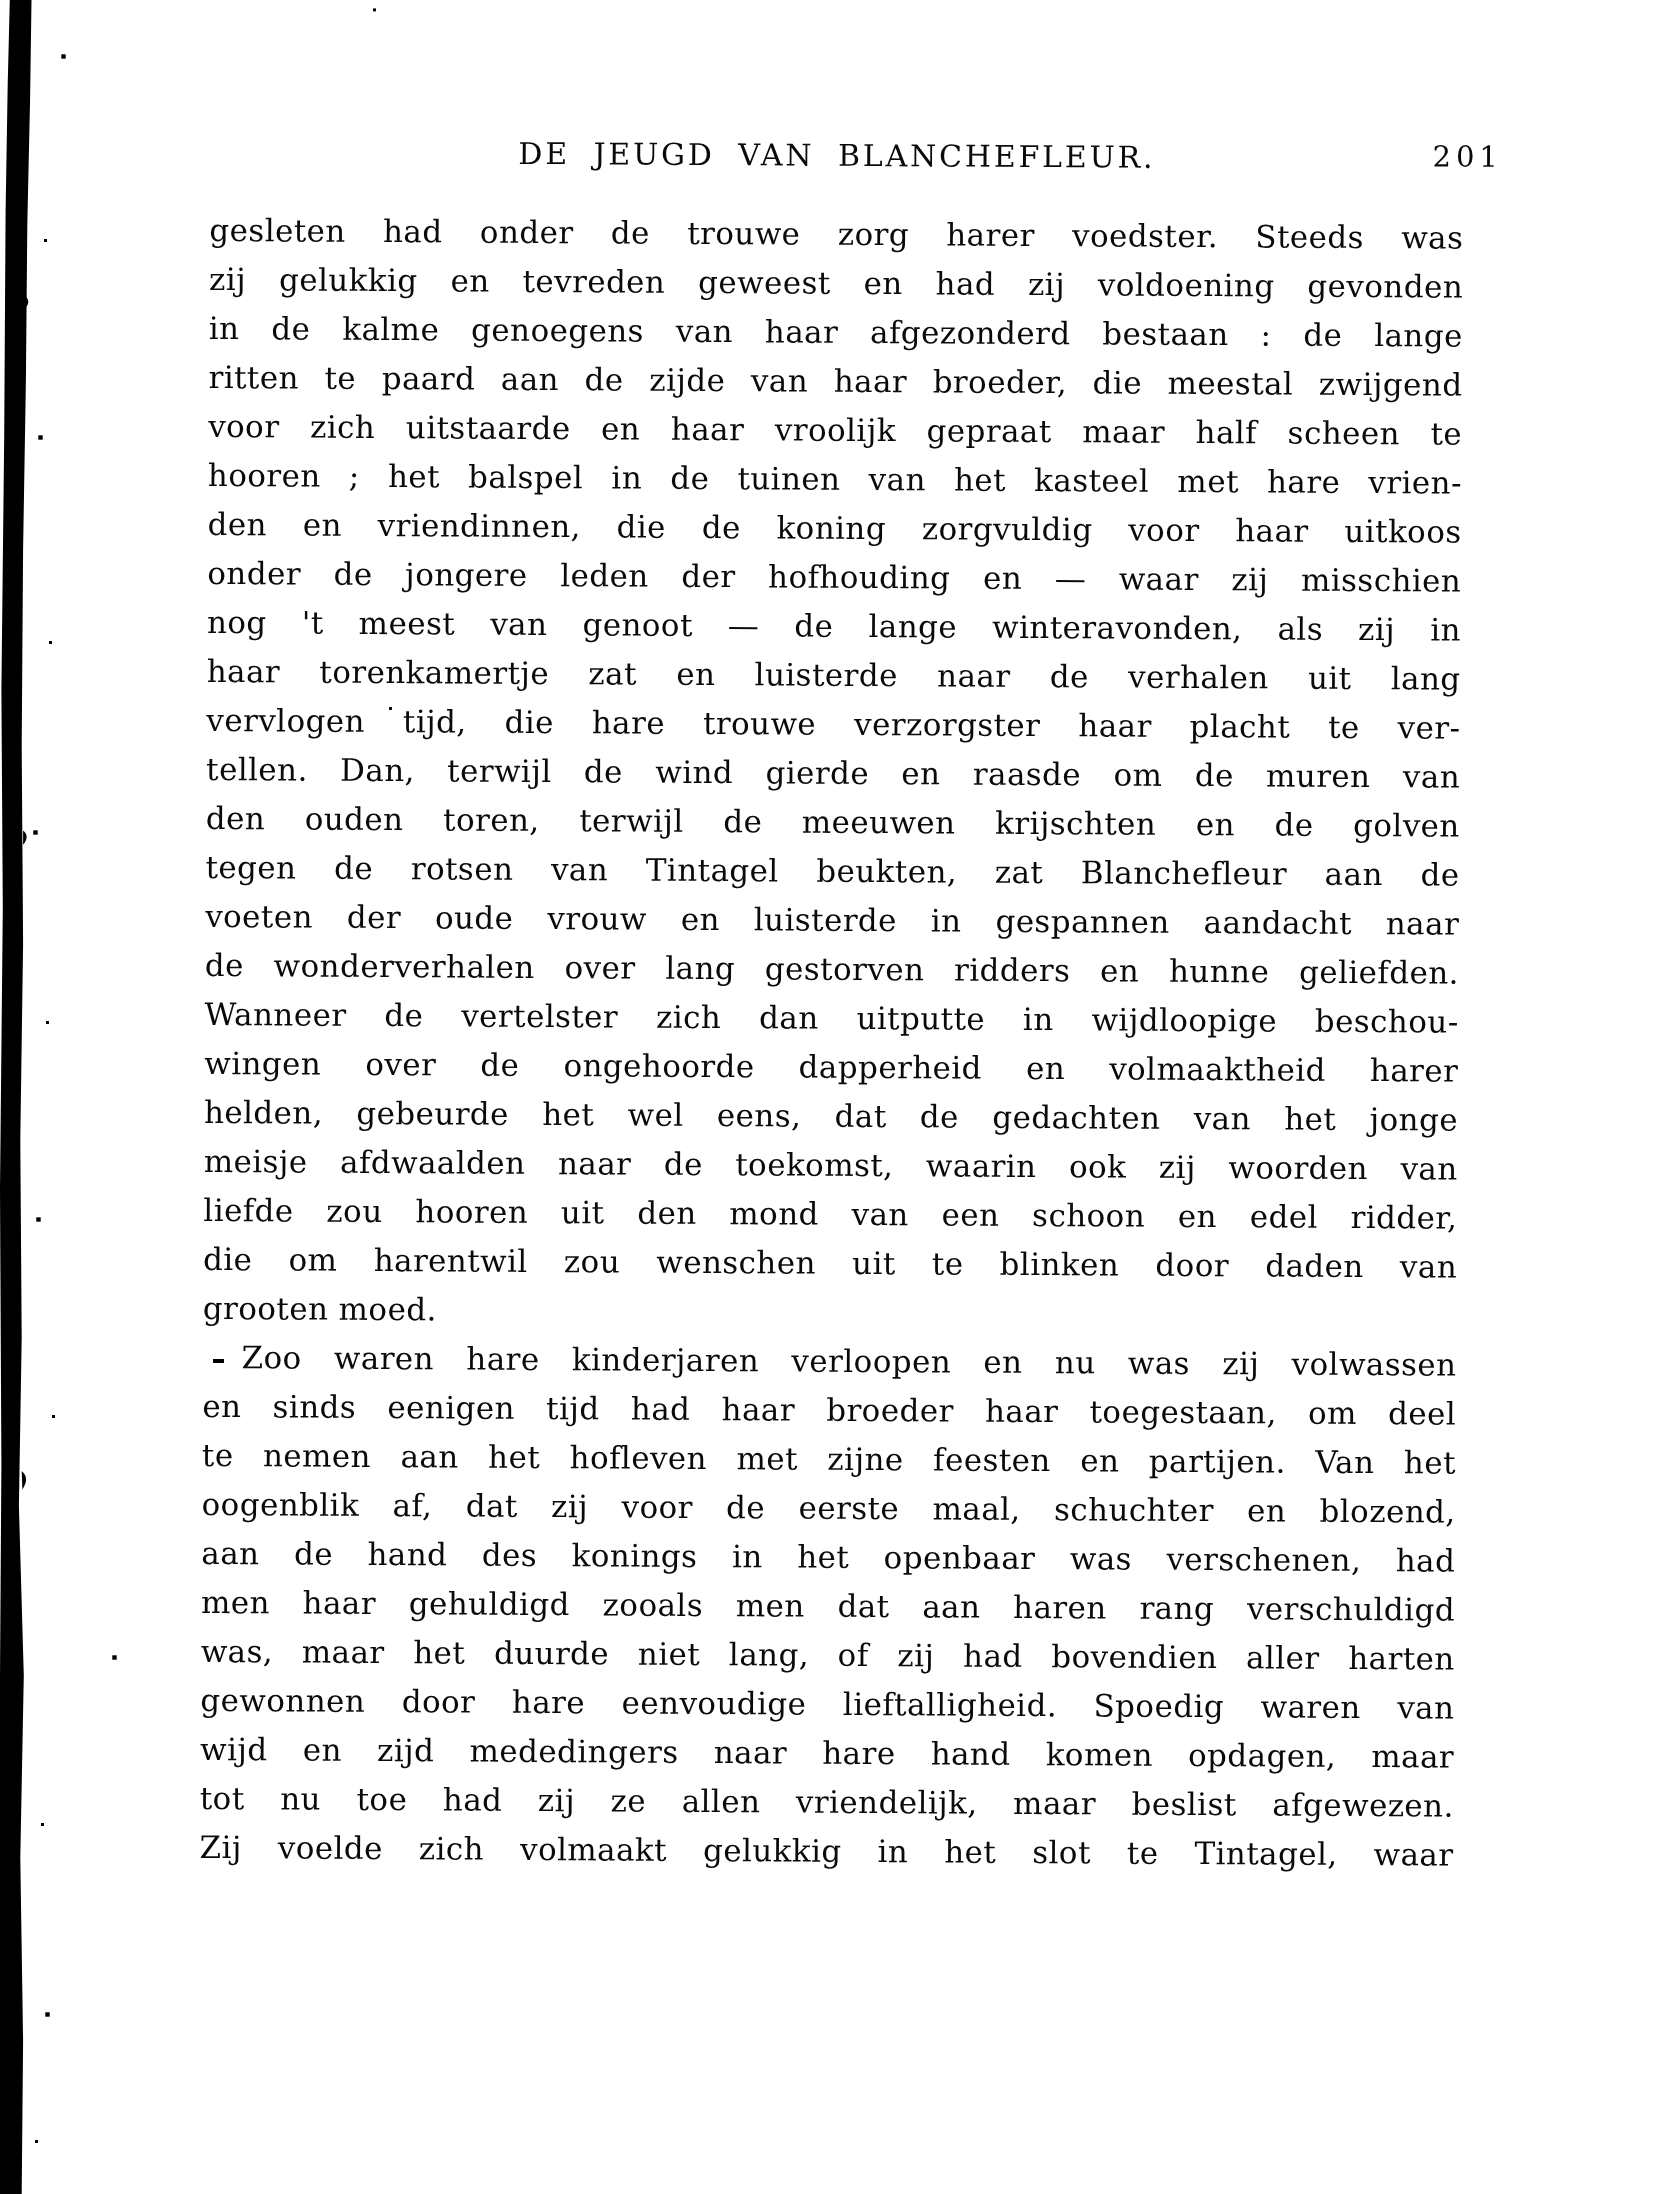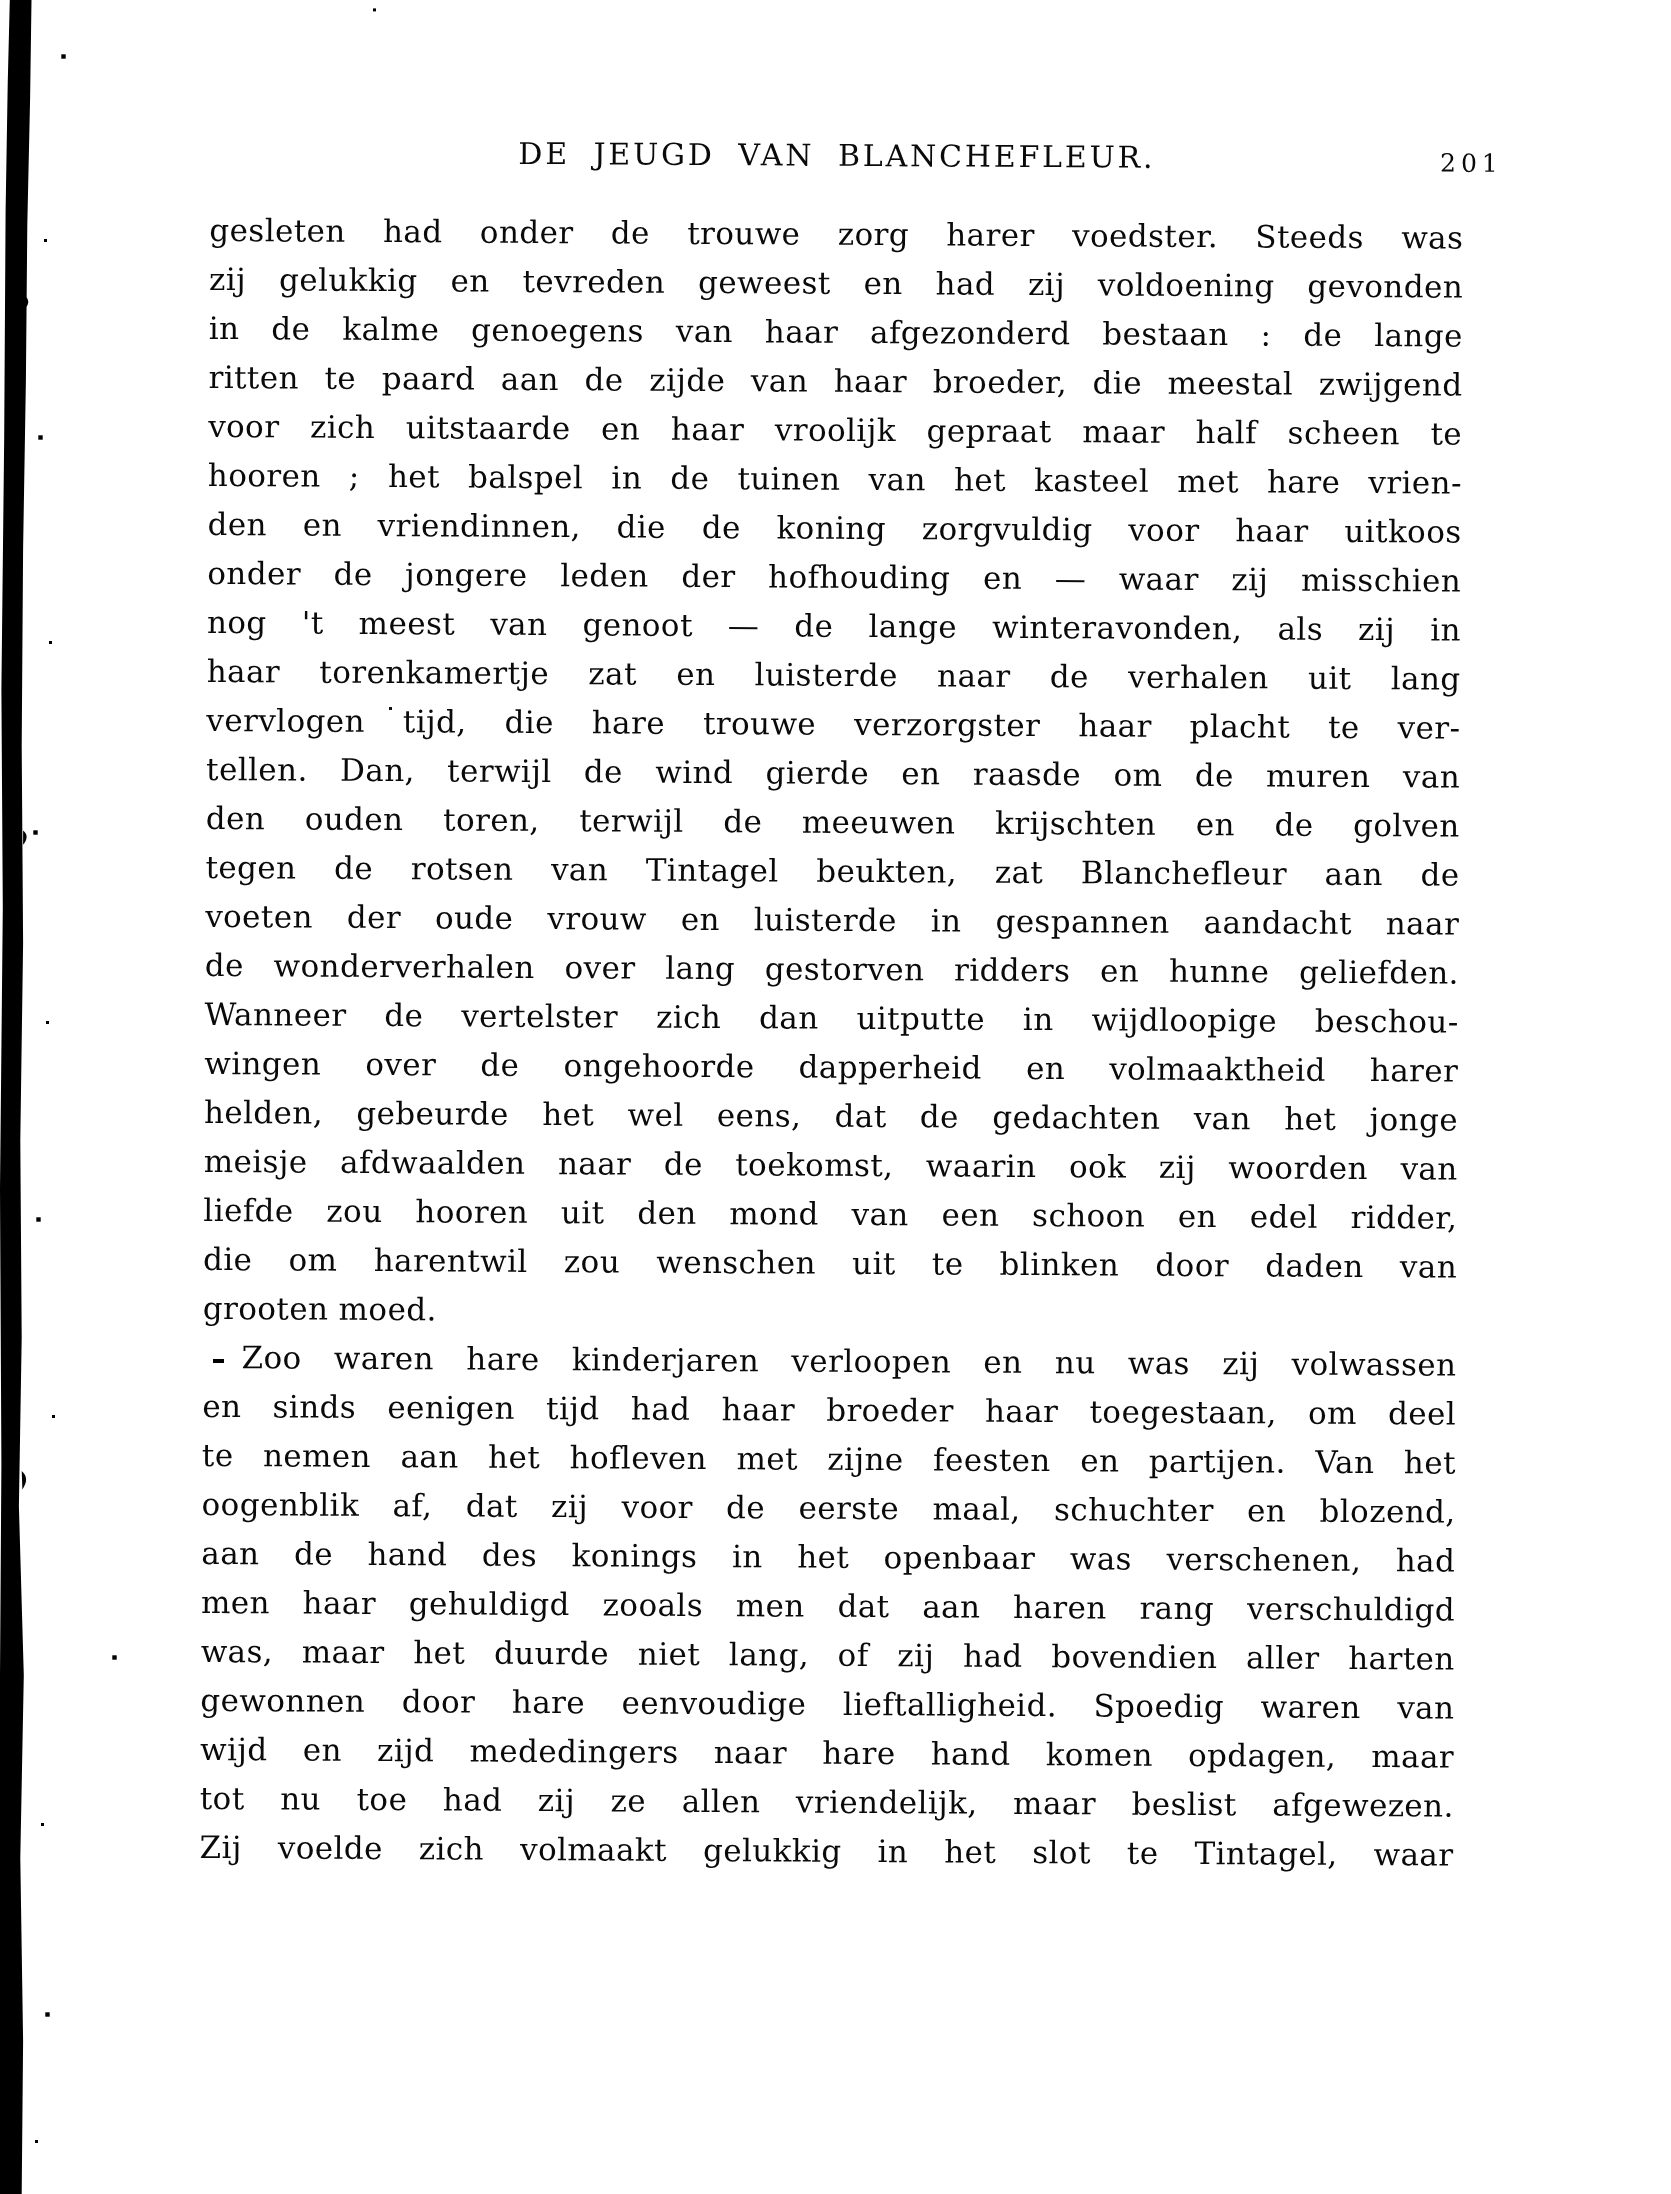--- a/index.html
+++ b/index.html
@@ -41,8 +41,8 @@
     letter-spacing:2.8px;word-spacing:11.3px;
   }
   .page-number{
-    position:absolute;right:-39px;top:7px;
-    font-size:25px;letter-spacing:5px;line-height:35px;
+    position:absolute;right:-39px;top:1px;
+    font-size:29px;letter-spacing:5px;line-height:35px;
   }
   .page-text{margin-top:24px;}
   .line{

